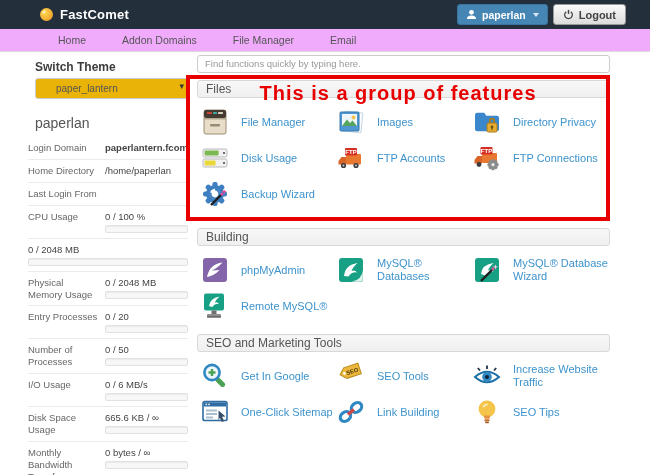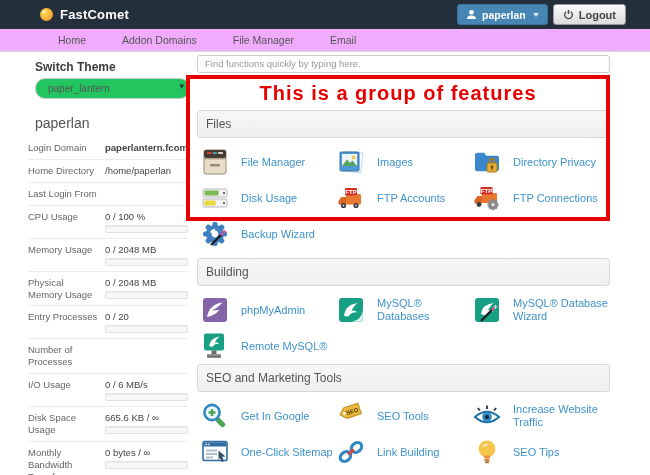--- a/index.html
+++ b/index.html
@@ -53,7 +53,7 @@
   .theme-label { font-size:12px; font-weight:bold; color:#3d3d3d; margin-bottom:4px; }
   .theme-select {
     width:155px; height:21px; font-size:10px; color:#555;
-    border:1px solid #ccc; border-radius:10px; background:#22c55e; padding:0 12px;
+    border:1px solid #ccc; border-radius:3px; background:#eab308; padding:0 20px;
     font-family:"Liberation Sans", sans-serif;
     appearance:none; -webkit-appearance:none;
   }

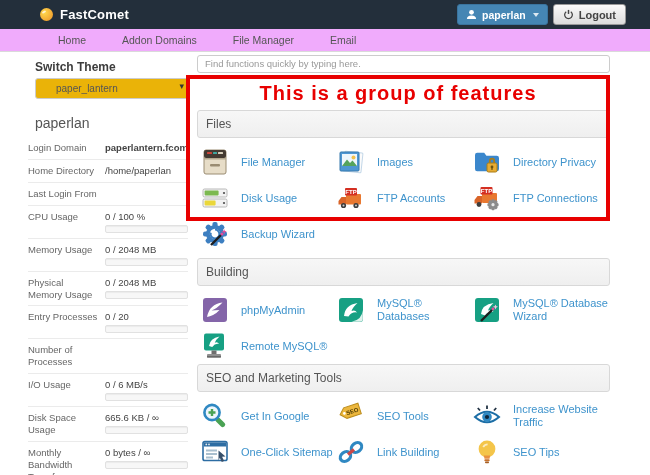--- a/index.html
+++ b/index.html
@@ -79,10 +79,10 @@
   .search-input::placeholder { color:#999; }
   .group { position:absolute; left:0; width:413px; }
   .group-header {
-    height:28px; background:linear-gradient(#f7f7f7,#efefef);
+    height:18px; background:linear-gradient(#f7f7f7,#efefef);
     border:1px solid #d8d8d8; border-radius:3px;
     display:flex; align-items:center; padding:0 8px;
-    font-size:12px; color:#555;margin-top:30px;
+    font-size:12px; color:#555;
   }
   .group-body {
     display:grid; grid-template-columns:136px 136px 1fr;

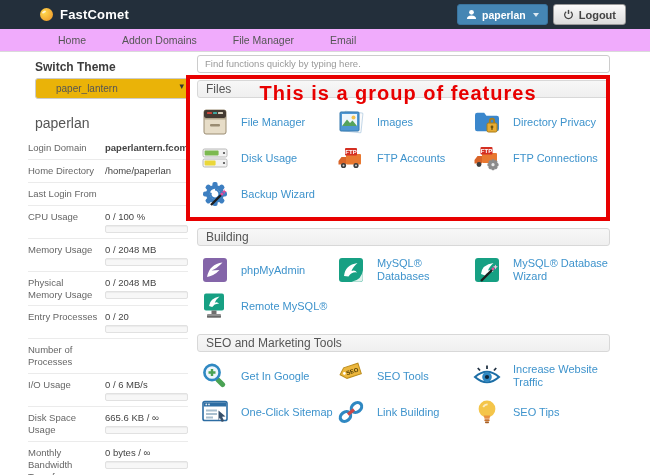--- a/index.html
+++ b/index.html
@@ -177,7 +177,6 @@
         </div>
       </div>
       <div class="stat-row">
-        <div class="stat-label">Memory Usage</div>
         <div class="stat-valwrap">
           <div class="stat-value">0 / 2048 MB</div>
           <div class="stat-bar"></div>

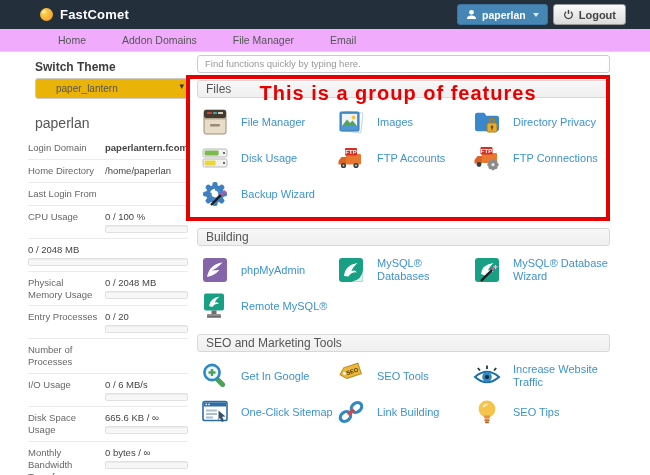--- a/index.html
+++ b/index.html
@@ -198,6 +198,10 @@
       </div>
       <div class="stat-row">
         <div class="stat-label">Number of Processes</div>
+        <div class="stat-valwrap">
+          <div class="stat-value">0 / 50</div>
+          <div class="stat-bar"></div>
+        </div>
       </div>
       <div class="stat-row">
         <div class="stat-label">I/O Usage</div>

